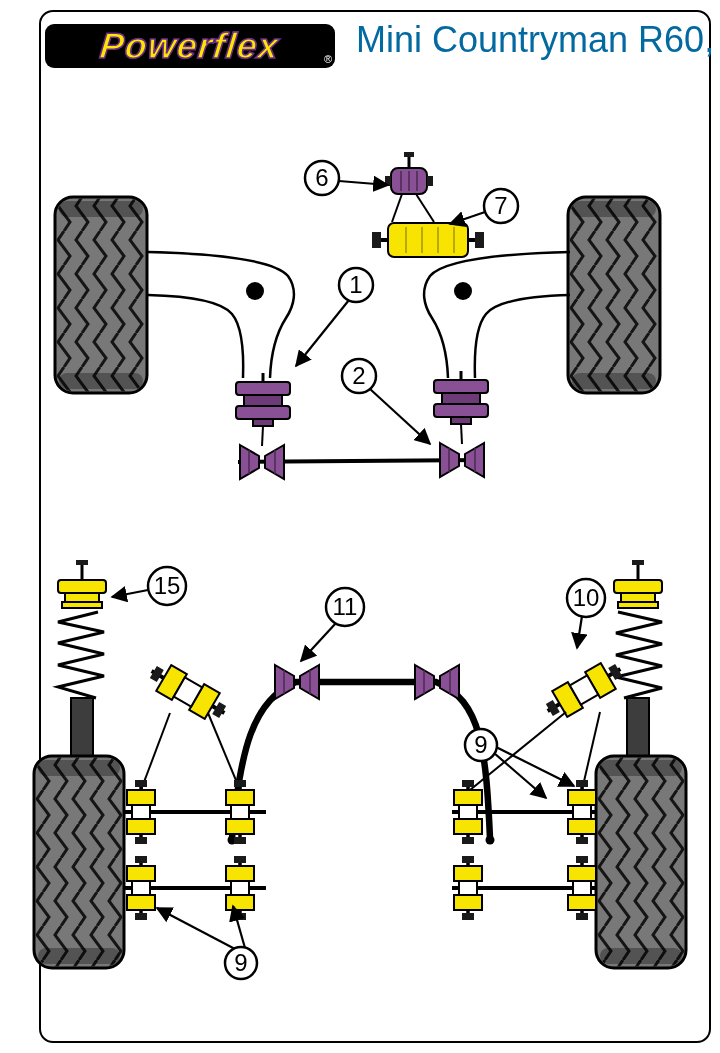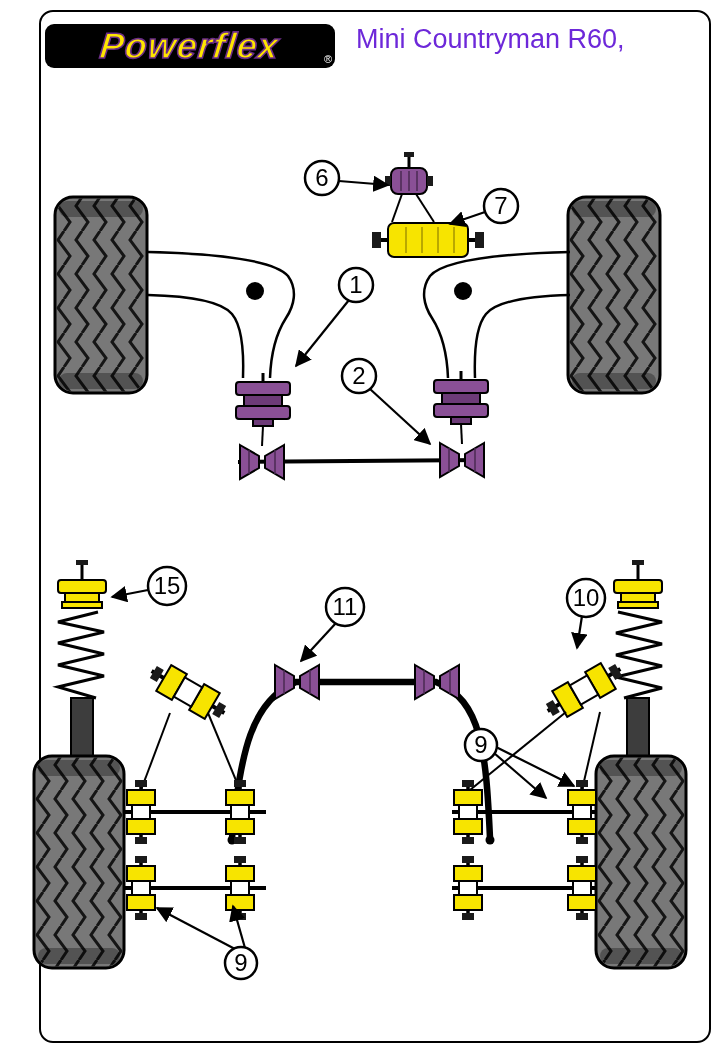--- a/index.html
+++ b/index.html
@@ -14,7 +14,7 @@
              -webkit-text-stroke:1.6px var(--logo-purple,#6b2d87);
              letter-spacing:1px;transform:skewX(-6deg);}
   .logo-reg{position:absolute;right:3px;bottom:3px;color:#fff;font-size:11px;line-height:11px;}
-  .title{position:absolute;left:356px;top:24px;color:#6d28d9;font-size:27px;line-height:31px;}
+  .title{position:absolute;left:356px;top:24px;color:#0369a1;font-size:36px;line-height:31px;}
   svg{position:absolute;left:0;top:0;}
   .c-purple{fill:var(--bush-purple,#8a5096);}
   .c-purple-d{fill:var(--bush-purple-dark,#6d3b78);}

